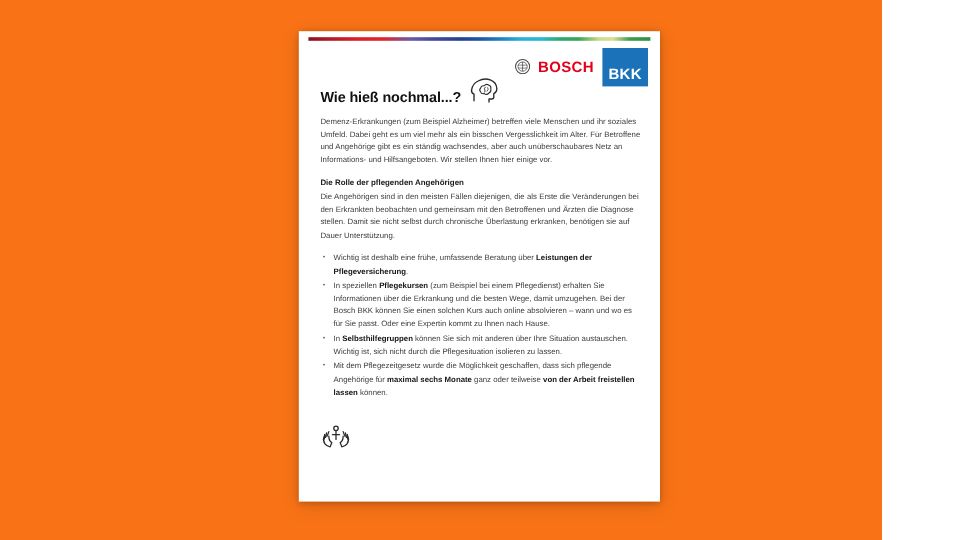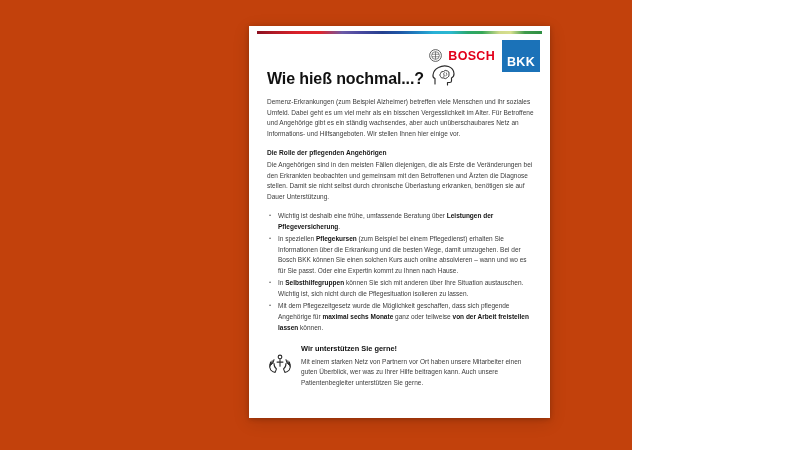--- a/index.html
+++ b/index.html
@@ -14,9 +14,9 @@
 
   #stage {
     position: relative;
-    width: 632px;
+    width: 735px;
     height: 450px;
-    background: #c2410c;
+    background: #f97316;
   }
 
   

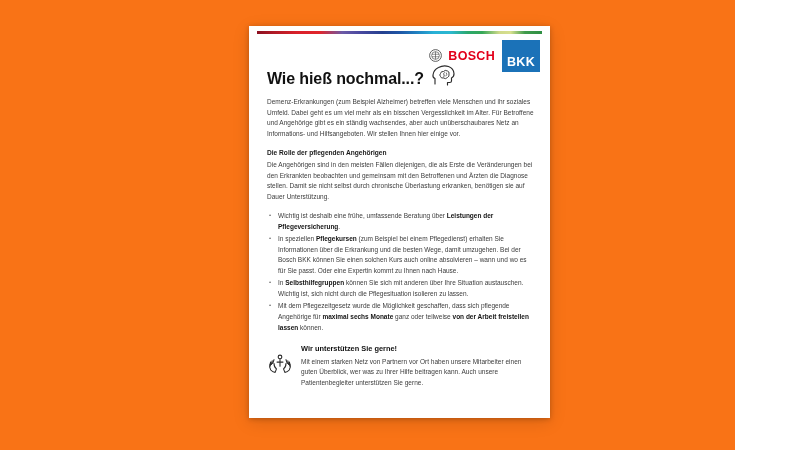--- a/index.html
+++ b/index.html
@@ -102,7 +102,7 @@
     margin-bottom: 9px;
   }
   #doc-title {
-    font-size: 16px;
+    font-size: 12px;
     font-weight: bold;
     color: #111111;
     letter-spacing: -0.1px;

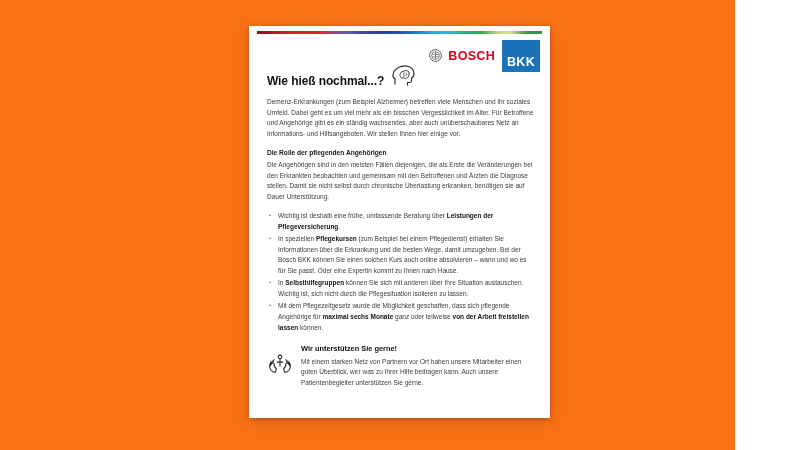--- a/index.html
+++ b/index.html
@@ -219,10 +219,6 @@
           <path d="M35 16 L37.5 23 M38.5 18 L40 25 M41.5 20.5 L42 27.5" stroke="#2b2b2b" stroke-width="2" stroke-linecap="round"></path>
           <path d="M42.5 24 Q44.5 30 41 35 Q38 39 33 39.5 L30.5 33 Q35 30 35 23" fill="none" stroke="#2b2b2b" stroke-width="2" stroke-linejoin="round" stroke-linecap="round"></path>
         </svg>
-        <div id="closing-text">
-          <div id="closing-title">Wir unterstützen Sie gerne!</div>
-          <p class="body" style="margin-bottom:0">Mit einem starken Netz von Partnern vor Ort haben unsere Mitarbeiter einen guten Überblick, wer was zu Ihrer Hilfe beitragen kann. Auch unsere Patientenbegleiter unterstützen Sie gerne.</p>
-        </div>
       </div>
 
     </div>

